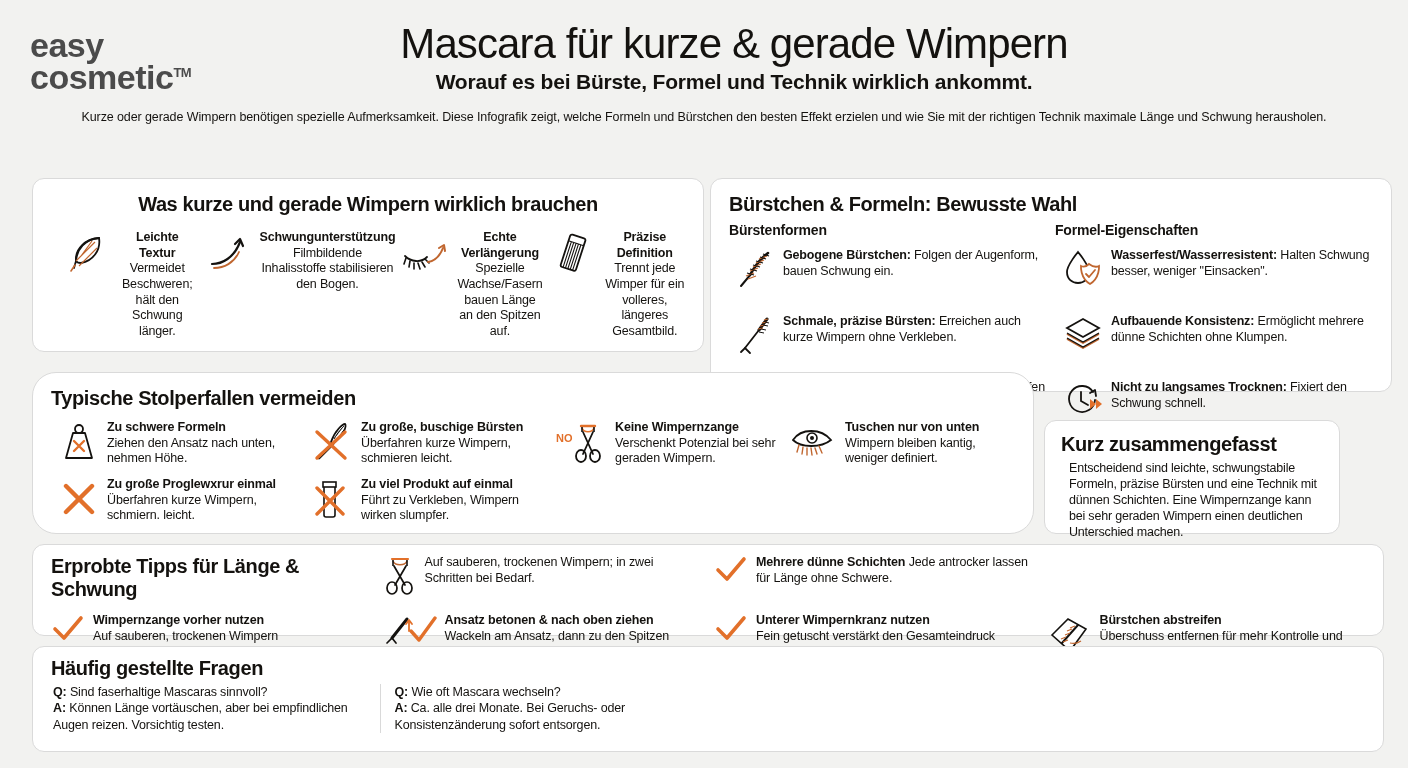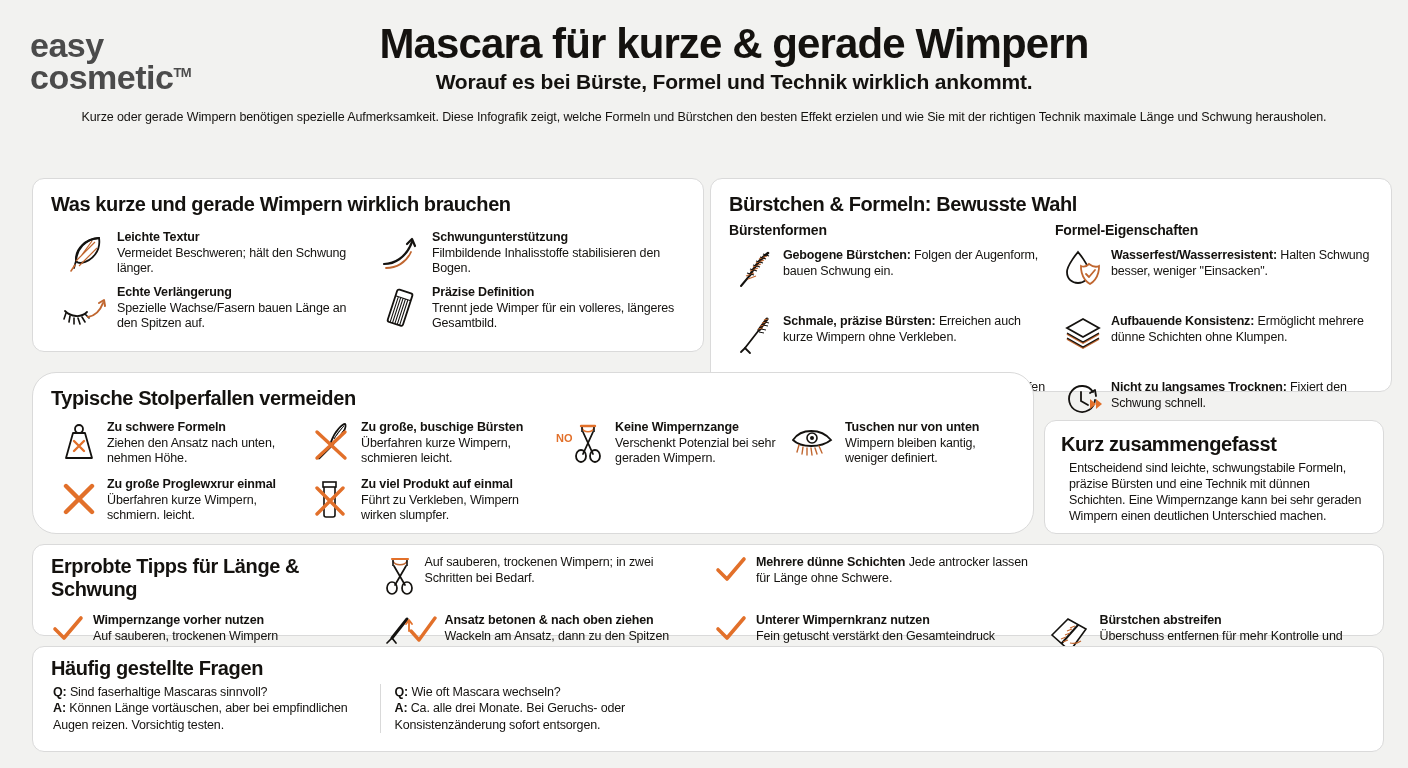--- a/index.html
+++ b/index.html
@@ -18,7 +18,7 @@
   .logo-text { font-size: 34px; font-weight: bold; color: #4b4b4b; line-height: 0.94; letter-spacing: -0.5px; }
   .logo-text .tm { font-size: 13px; vertical-align: super; font-weight: bold; }
   .head-mid { flex: 1; text-align: center; padding-right: 190px; }
-  .title { font-size: 42px; font-weight: bold; letter-spacing: -0.9px; line-height: 1.05; }
+  .title { font-size: 42px; font-weight: normal; letter-spacing: -0.9px; line-height: 1.05; }
   .subtitle { font-size: 21px; font-weight: bold; margin-top: 4px; letter-spacing: -0.2px; }
   .intro { font-size: 12.5px; text-align: center; padding: 12px 6px 0 6px; letter-spacing: -0.1px; }
 

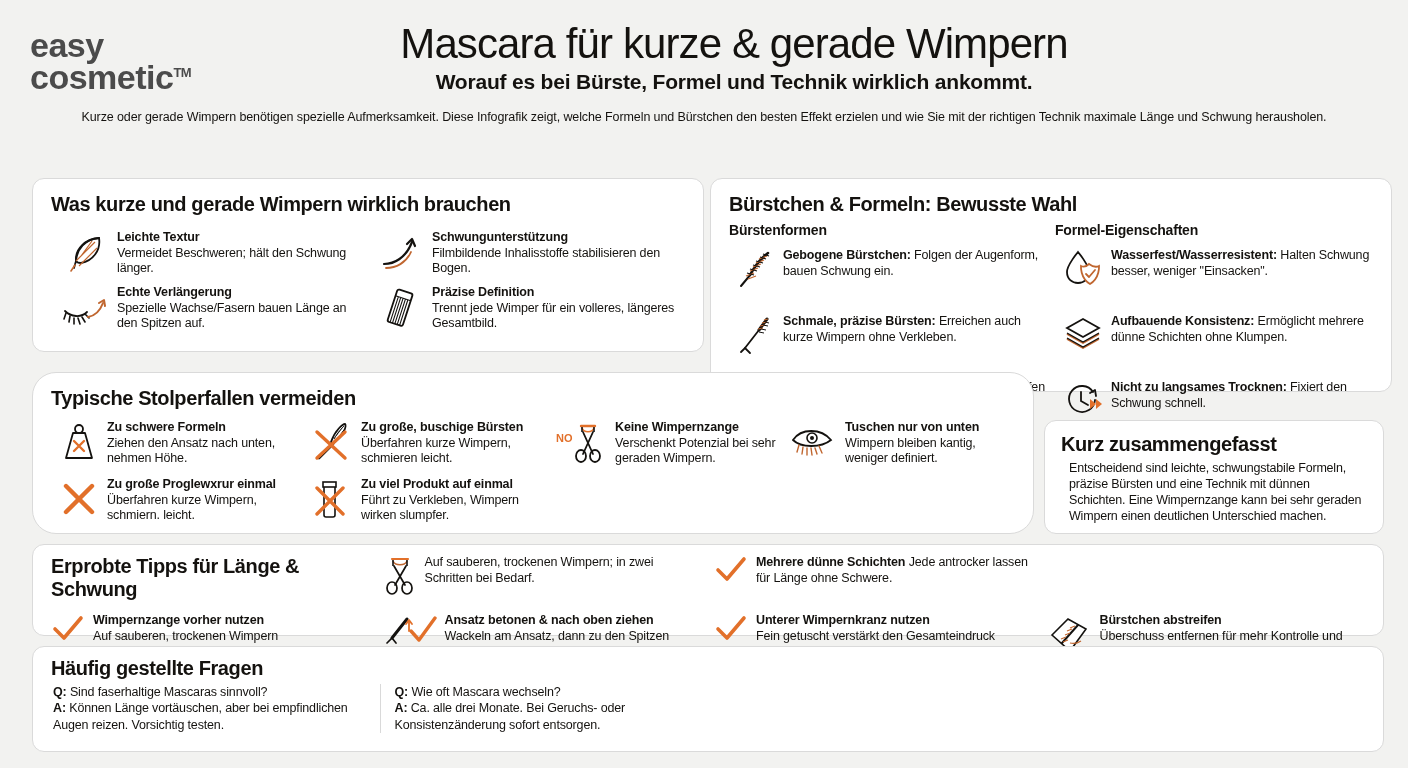--- a/index.html
+++ b/index.html
@@ -39,7 +39,7 @@
   .itxt b { font-weight: bold; }
 
   
-  #p-need   { left: 32px;  top: 178px; width: 672px; height: 174px; padding: 14px 18px; }
+  #p-need   { left: 32px;  top: 178px; width: 672px; height: 174px; padding: 14px 18px; text-align: center; }
   #p-traps  { left: 32px;  top: 372px; width: 1002px; height: 162px; padding: 14px 18px; border-radius: 24px; }
   #p-brush  { left: 710px; top: 178px; width: 682px; height: 214px; padding: 14px 18px; }
   #p-sum    { left: 1044px;top: 420px; width: 340px; height: 114px; padding: 12px 16px; }

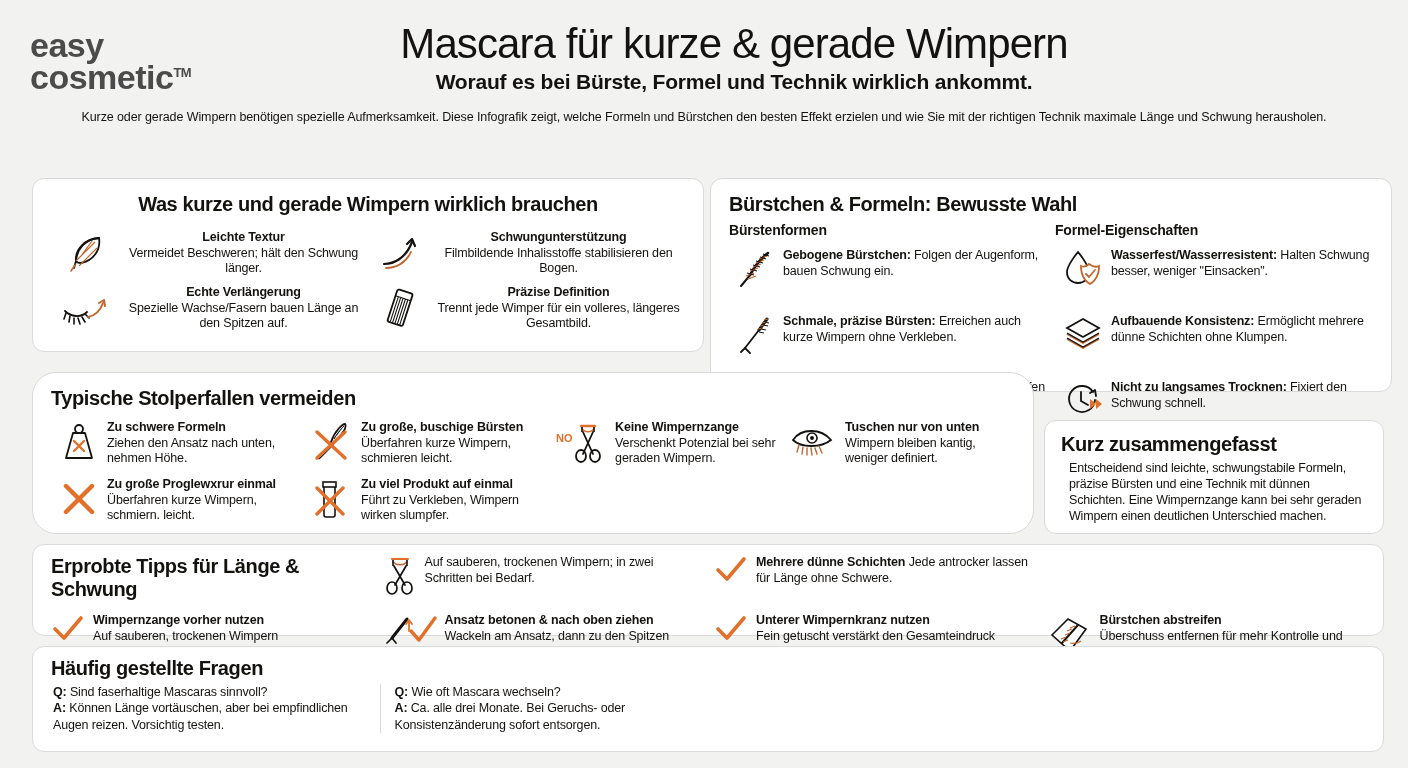--- a/index.html
+++ b/index.html
@@ -47,7 +47,7 @@
   #p-faq    { left: 32px;  top: 646px; width: 1352px; height: 106px; padding: 10px 18px; }
   .col { flex: 1; }
 
-  .need-grid { display: grid; grid-template-columns: 1fr 1fr; row-gap: 14px; column-gap: 10px; margin-top: 14px; padding-left: 12px; gap: 8px; }
+  .need-grid { display: grid; grid-template-columns: 1fr 1fr 1fr 1fr; row-gap: 14px; column-gap: 10px; margin-top: 14px; padding-left: 12px; gap: 8px; }
   .brush-cols { display: flex; margin-top: 6px; gap: 8px; }
   .brush-cols .col { flex: 1; }
   .brush-list { margin-top: 10px; padding-left: 8px; display: flex; flex-direction: column; gap: 24px; }

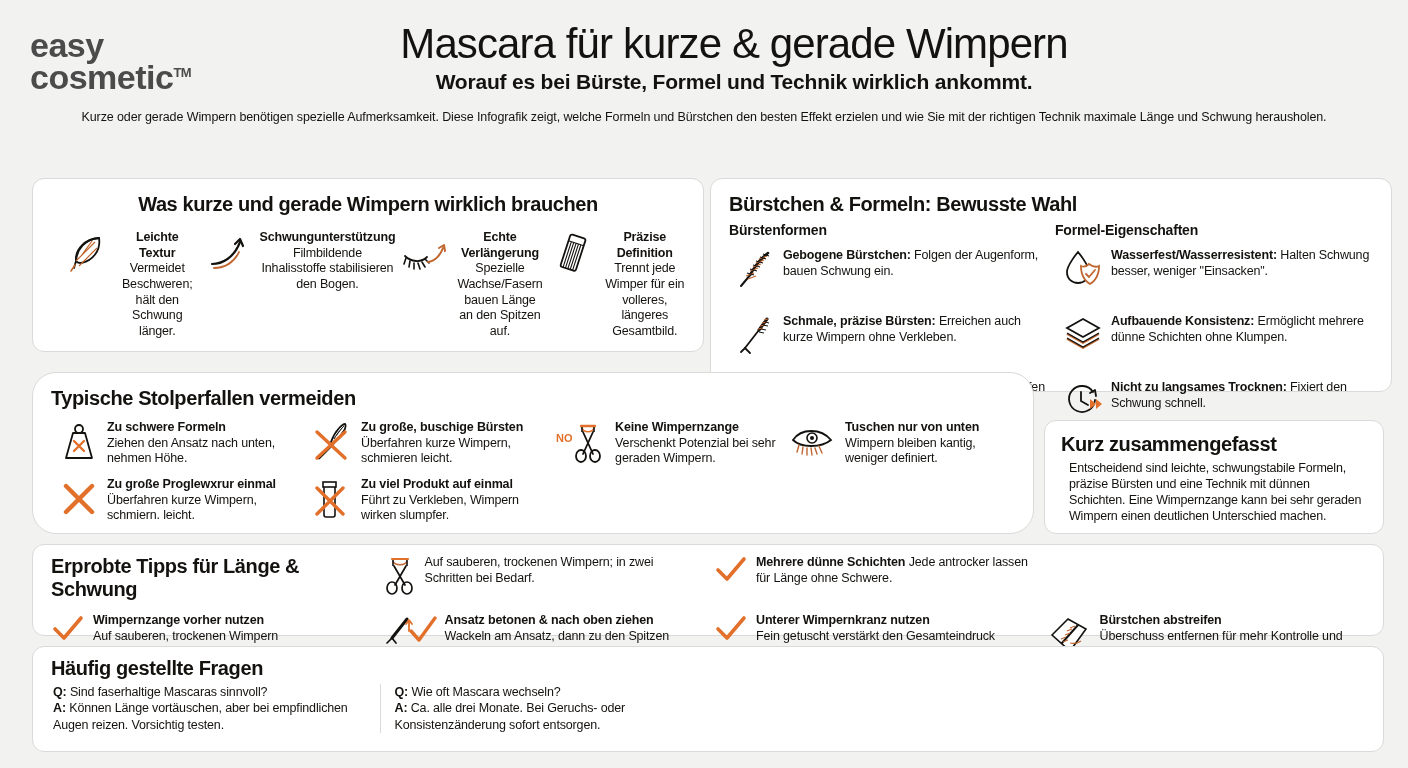--- a/index.html
+++ b/index.html
@@ -42,7 +42,7 @@
   #p-need   { left: 32px;  top: 178px; width: 672px; height: 174px; padding: 14px 18px; text-align: center; }
   #p-traps  { left: 32px;  top: 372px; width: 1002px; height: 162px; padding: 14px 18px; border-radius: 24px; }
   #p-brush  { left: 710px; top: 178px; width: 682px; height: 214px; padding: 14px 18px; }
-  #p-sum    { left: 1044px;top: 420px; width: 340px; height: 114px; padding: 12px 16px; }
+  #p-sum    { left: 1044px;top: 420px; width: 296px; height: 114px; padding: 12px 16px; }
   #p-tips   { left: 32px;  top: 544px; width: 1352px; height: 92px; padding: 10px 18px; }
   #p-faq    { left: 32px;  top: 646px; width: 1352px; height: 106px; padding: 10px 18px; }
   .col { flex: 1; }

